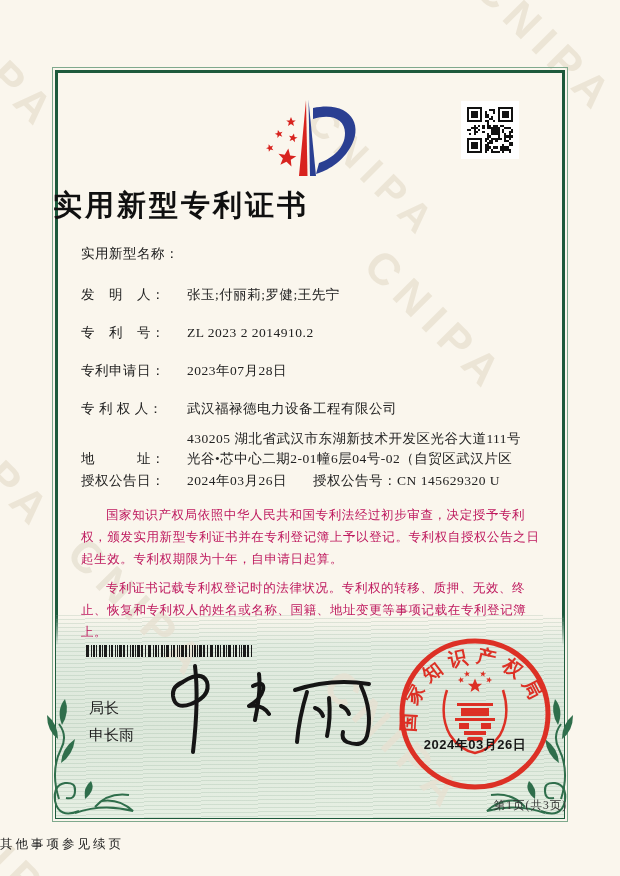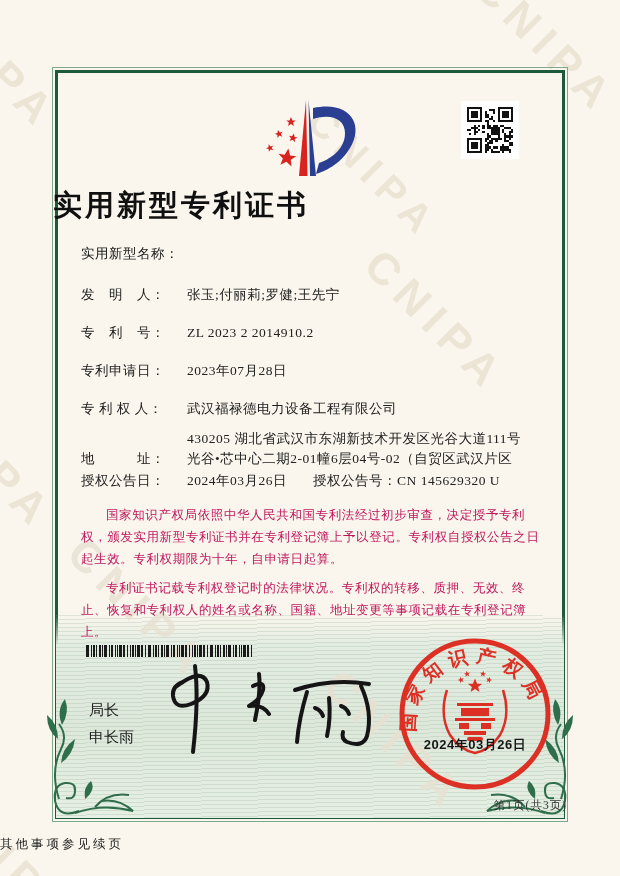--- a/index.html
+++ b/index.html
@@ -47,7 +47,7 @@
   .paras p{margin:0 0 7px 0;text-indent:2em;}
   .barcode{position:absolute;left:33px;top:575px;width:167px;height:12px;z-index:4;}
   .director{position:absolute;left:36px;top:628px;z-index:4;
-    font-family:Liberation Sans, sans-serif;font-size:15px;line-height:27px;color:#1b1b1b;}
+    font-family:Liberation Mono, monospace;font-size:15px;line-height:27px;color:#1b1b1b;}
   .sig{position:absolute;left:96px;top:590px;width:242px;height:102px;z-index:5;}
   .seal{position:absolute;left:344px;top:568px;width:156px;height:156px;z-index:5;opacity:.93;}
   .sealdate{position:absolute;left:344px;top:668px;width:156px;text-align:center;z-index:6;

